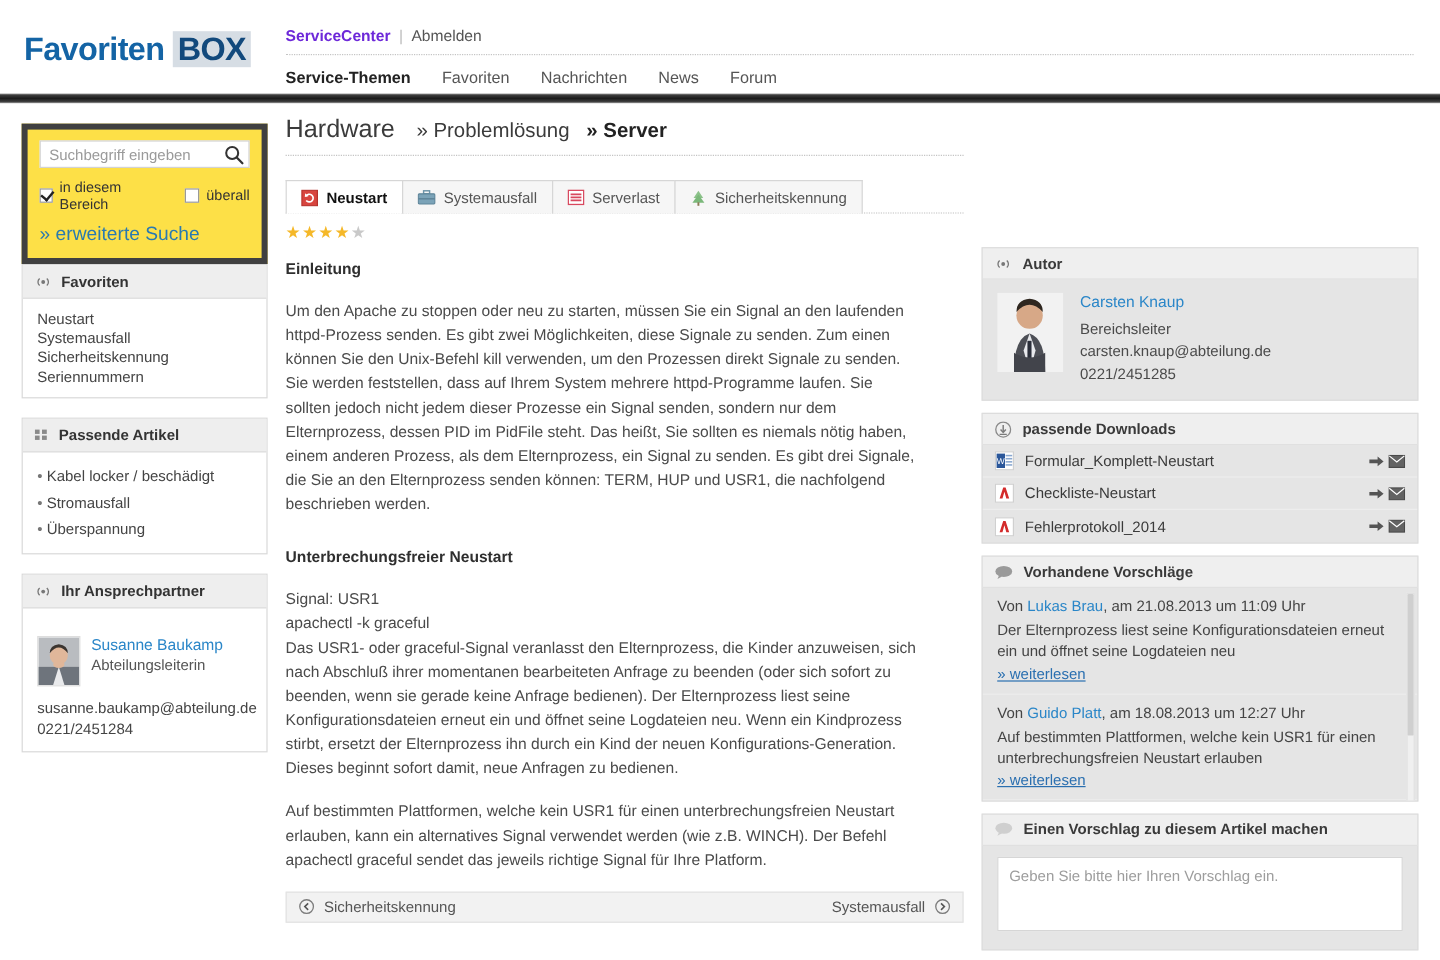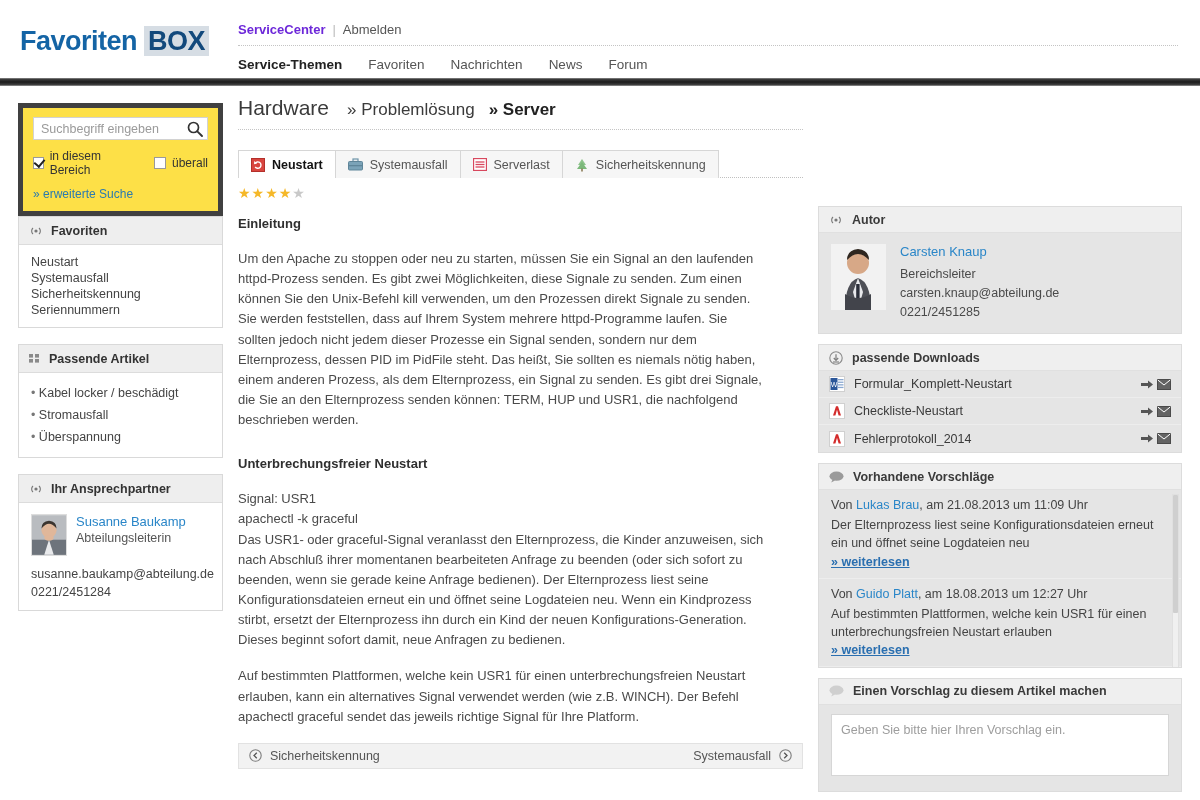--- a/index.html
+++ b/index.html
@@ -54,7 +54,7 @@
   .cb.checked:after { content:""; position:absolute; left:2px; top:-1px; width:5px; height:8px;
       border:solid #222; border-width:0 2px 2px 0; transform:rotate(40deg); }
   .chk-gap { margin-left:22px; }
-  .advlink { margin-top:10px; font-size:12px; }
+  .advlink { margin-top:10px; font-size:16px; }
   .advlink a { color:#2a7ab0; text-decoration:none; }
 
   .fav-list { list-style:none; margin:0; padding:0; }

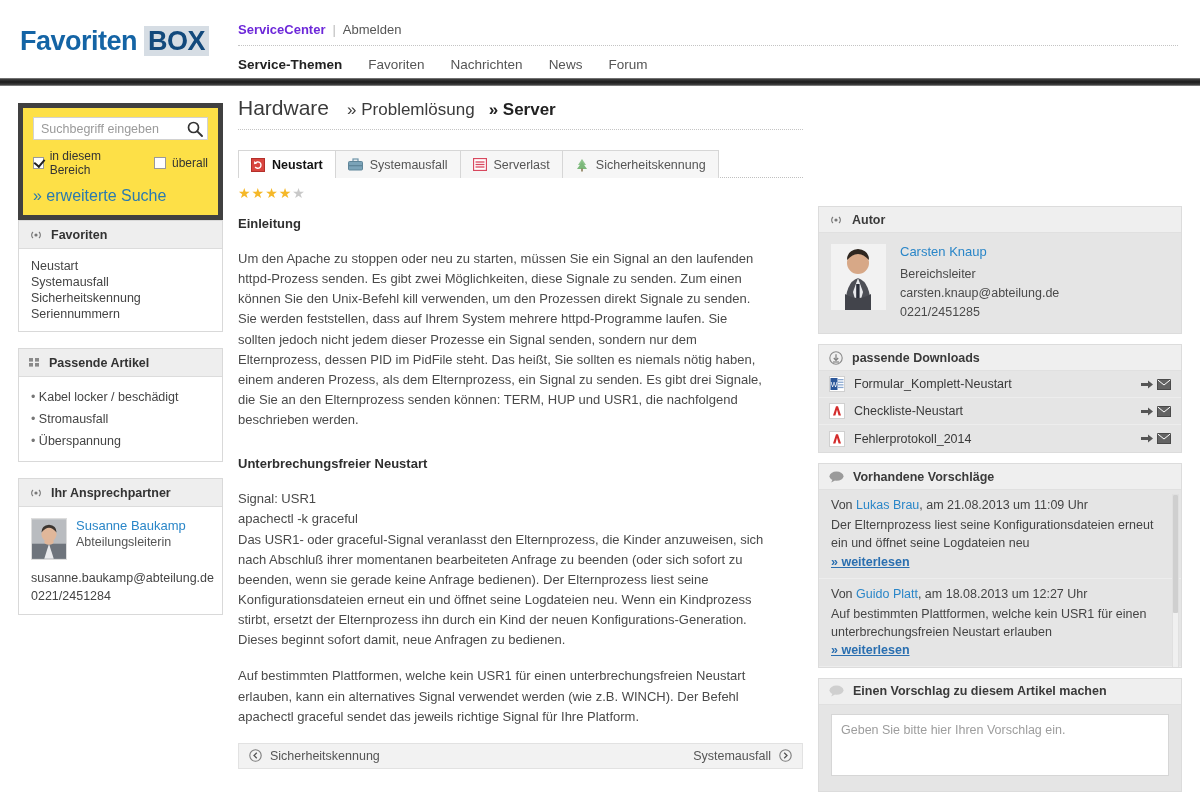--- a/index.html
+++ b/index.html
@@ -63,7 +63,7 @@
   .art-list li { padding:4px 0; font-size:12.5px; color:#444; }
   .art-list li:before { content:"• "; color:#777; }
 
-  .contact { display:flex; padding:2px 0 0 0; }
+  .contact { display:flex; padding:2px 0 0 0;margin-top:12px; }
   .avatar-s { width:36px; height:42px; flex:0 0 36px; margin-right:9px; border:1px solid #ddd; }
   .contact-name { color:#2a86c8; font-size:13px; }
   .contact-role { font-size:12.5px; color:#555; margin-top:2px; }

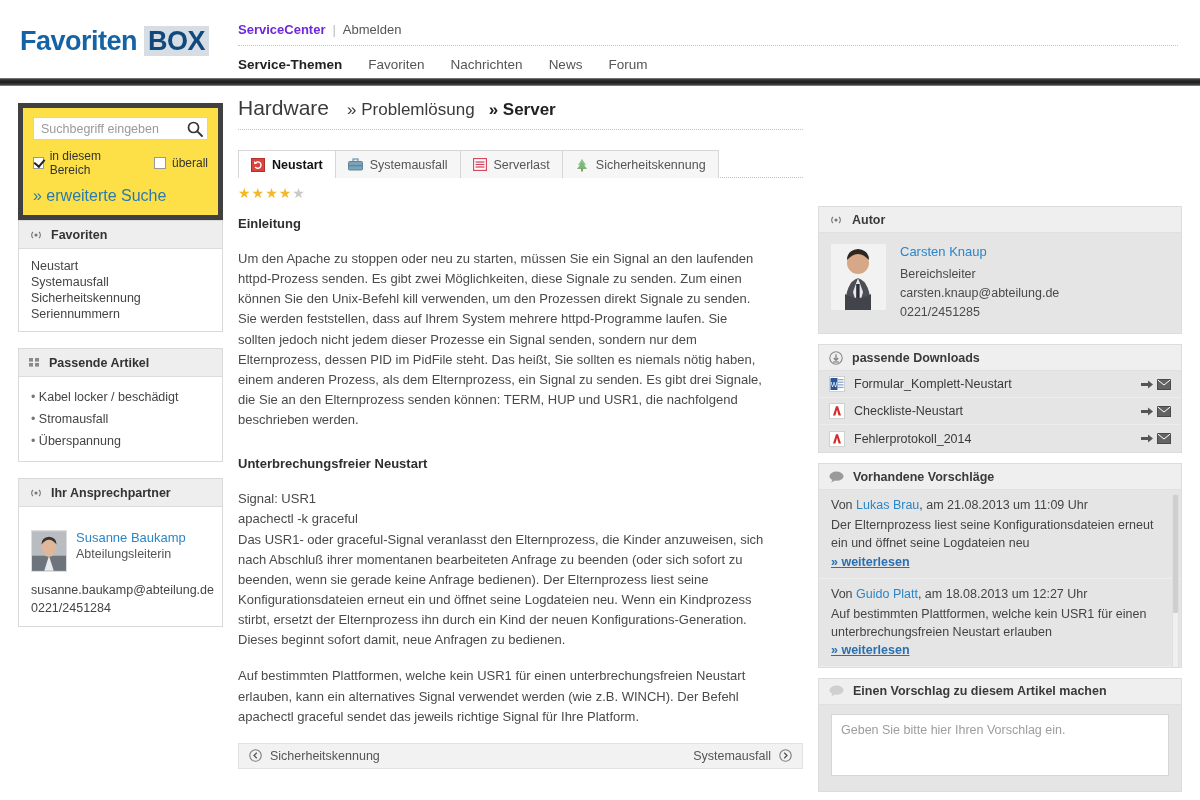--- a/index.html
+++ b/index.html
@@ -124,7 +124,7 @@
   .sugg .meta a { color:#2a86c8; text-decoration:none; }
   .sugg .body { font-size:12.5px; color:#444; line-height:1.45; }
   .sugg .more { margin-top:2px; font-size:12.5px; }
-  .sugg .more a { color:#2a6fb0; text-decoration:underline; font-weight:bold; }
+  .sugg .more a { color:#2a6fb0; text-decoration:underline; font-weight:normal; }
   .scrollbar { position:absolute; right:2px; top:4px; width:7px; height:232px; background:#f0f0f0; border:1px solid #e0e0e0;}
   .scrollthumb { position:absolute; left:0; top:0; width:100%; height:118px; background:#cfcfcf; border-radius:1px;}
 

